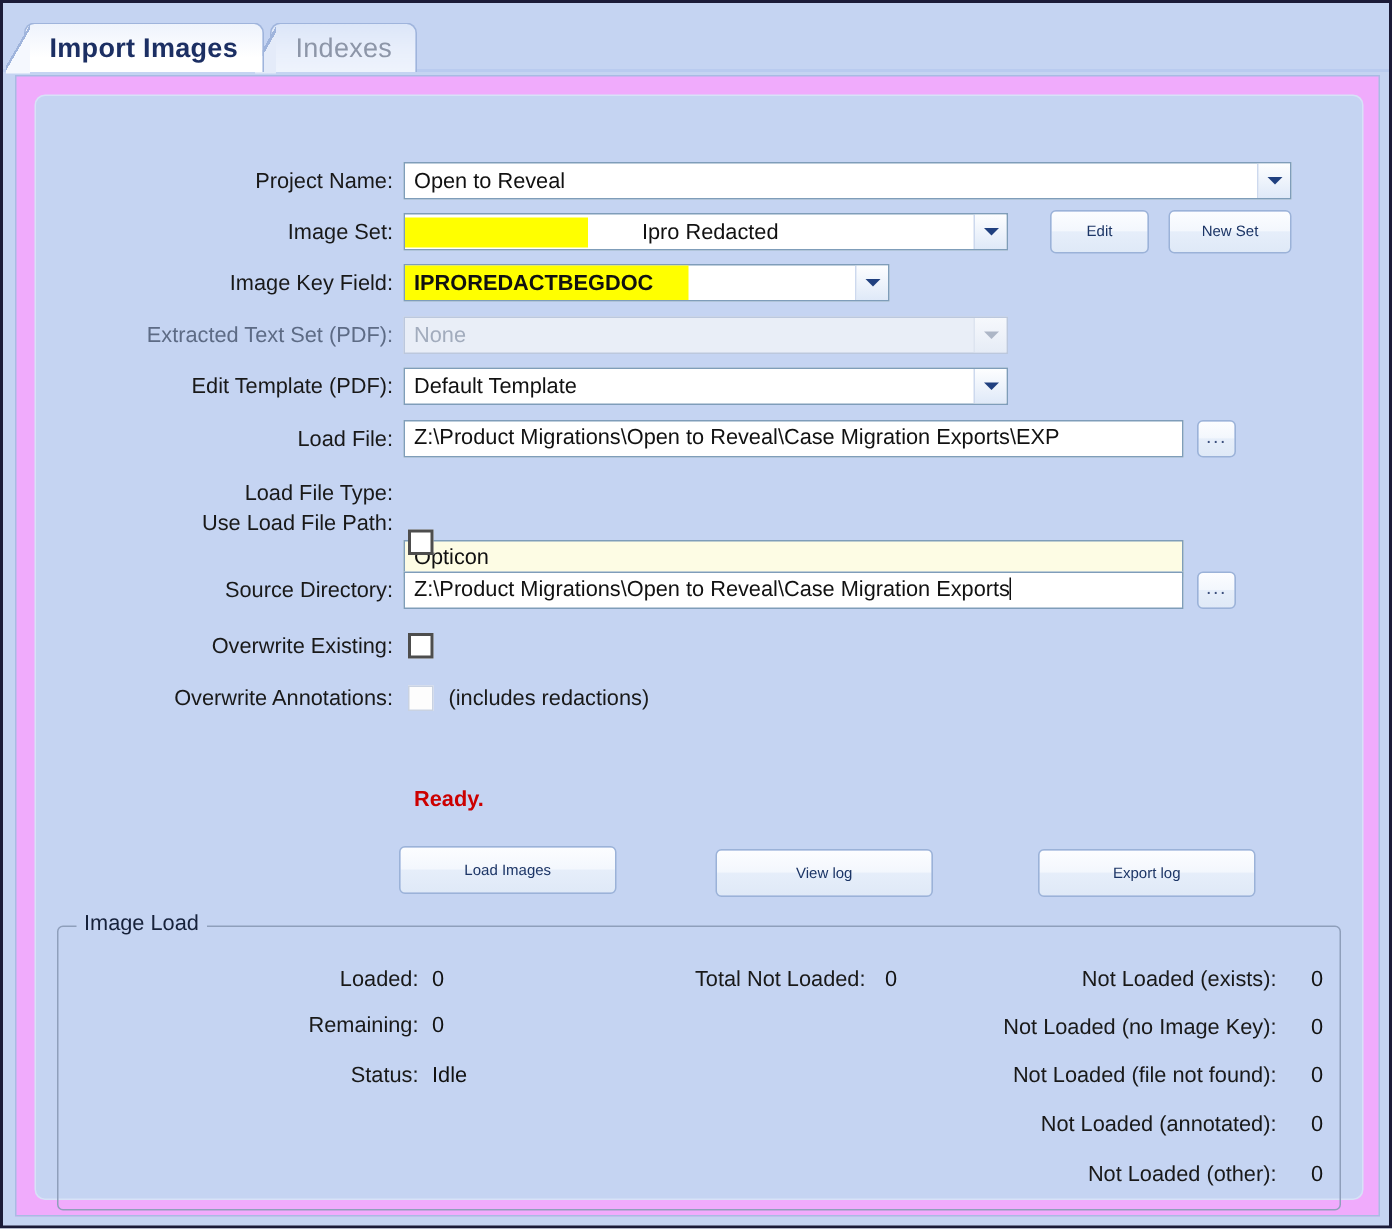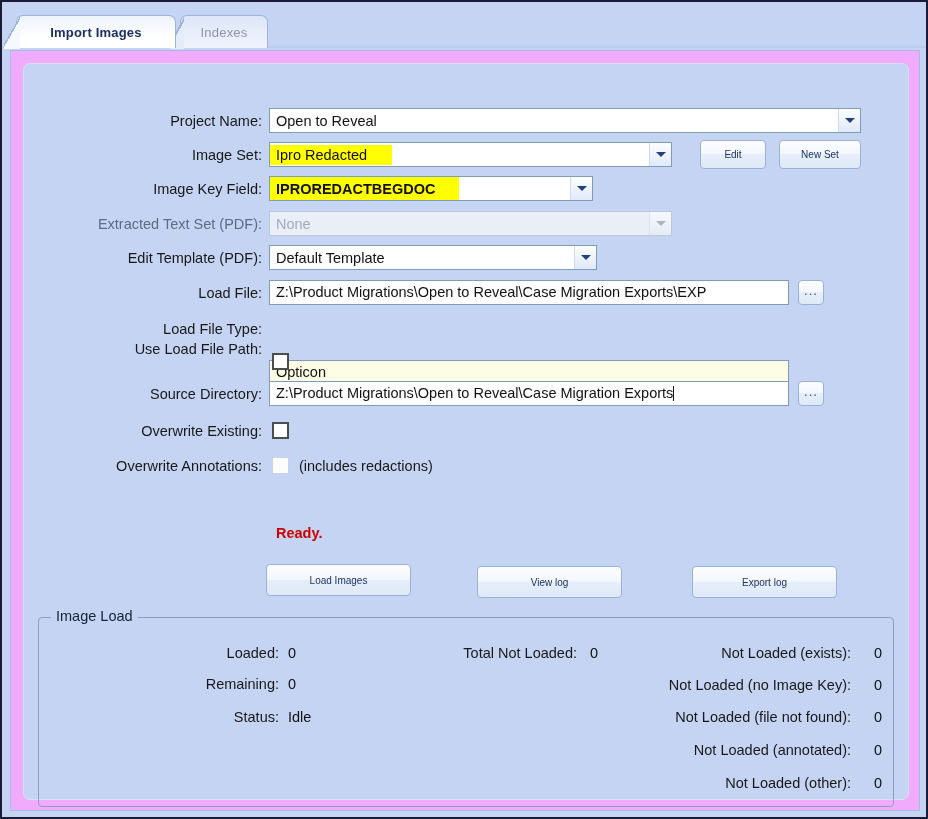--- a/index.html
+++ b/index.html
@@ -45,9 +45,8 @@
     border-radius: 7px 7px 0 0;
     display: flex;
     align-items: center;
-    justify-content: center;
     padding: 0 16px;
-    font-size: 13px;
+    font-size: 18px;
     letter-spacing: .2px;
   }
   .tab.active {

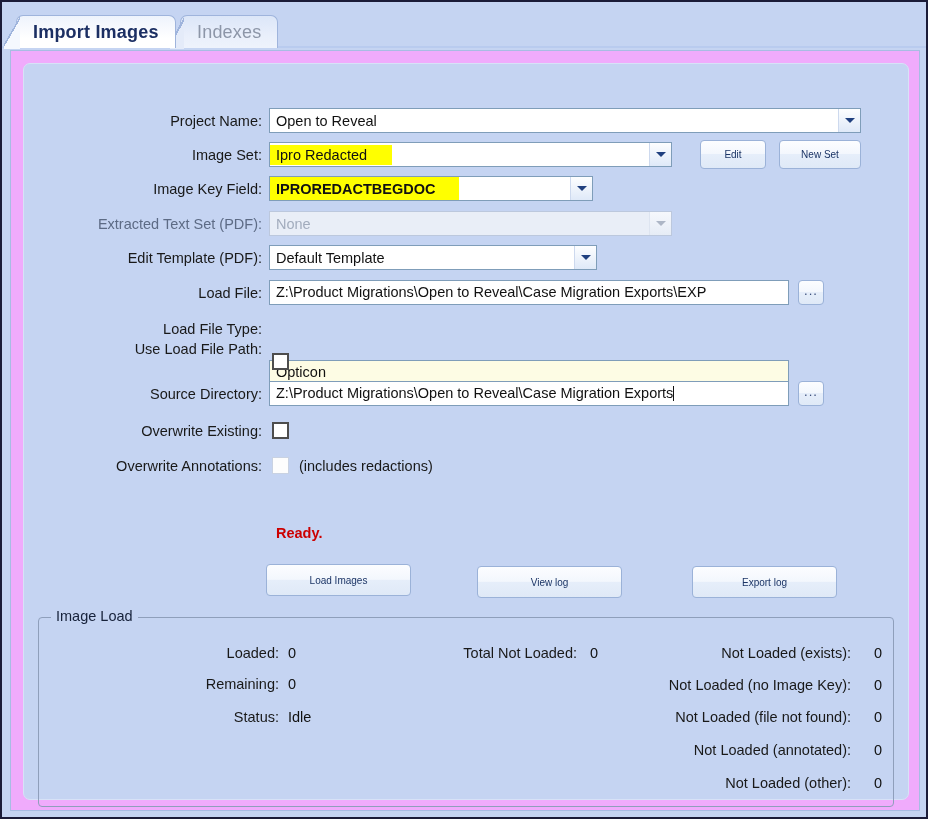--- a/index.html
+++ b/index.html
@@ -286,7 +286,7 @@
       </div>
 
       <div class="lblbox" style="top:78px;">Image Set:</div>
-      <div class="combo" style="left:245px; top:78px; width:403px;">
+      <div class="combo" style="left:245px; top:78px; width:403px;justify-content:center;">
         <span class="hl" style="left:-1px; top:2px; width:123px; height:20px;"></span>
         <span class="val">Ipro Redacted</span>
         <span class="arrow">

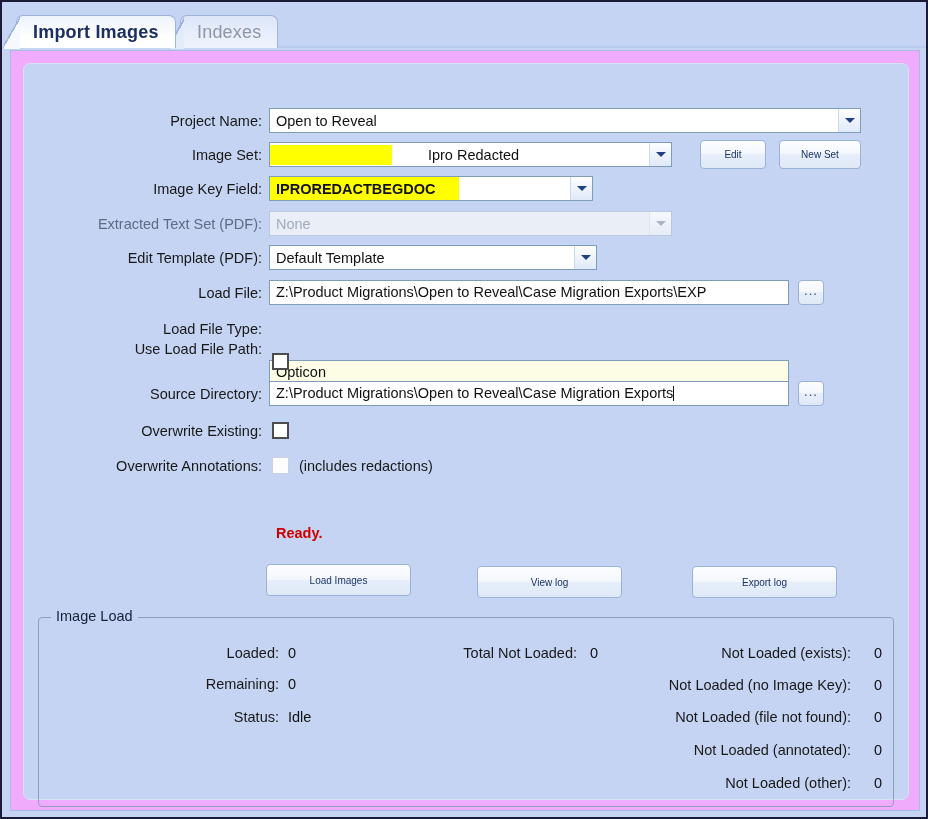--- a/index.html
+++ b/index.html
@@ -318,7 +318,7 @@
       </div>
 
       <div class="lblbox" style="top:181px;">Edit Template (PDF):</div>
-      <div class="combo" style="left:245px; top:181px; width:328px;">
+      <div class="combo" style="left:245px; top:181px; width:403px;">
         <span class="val">Default Template</span>
         <span class="arrow">
             <i></i>

